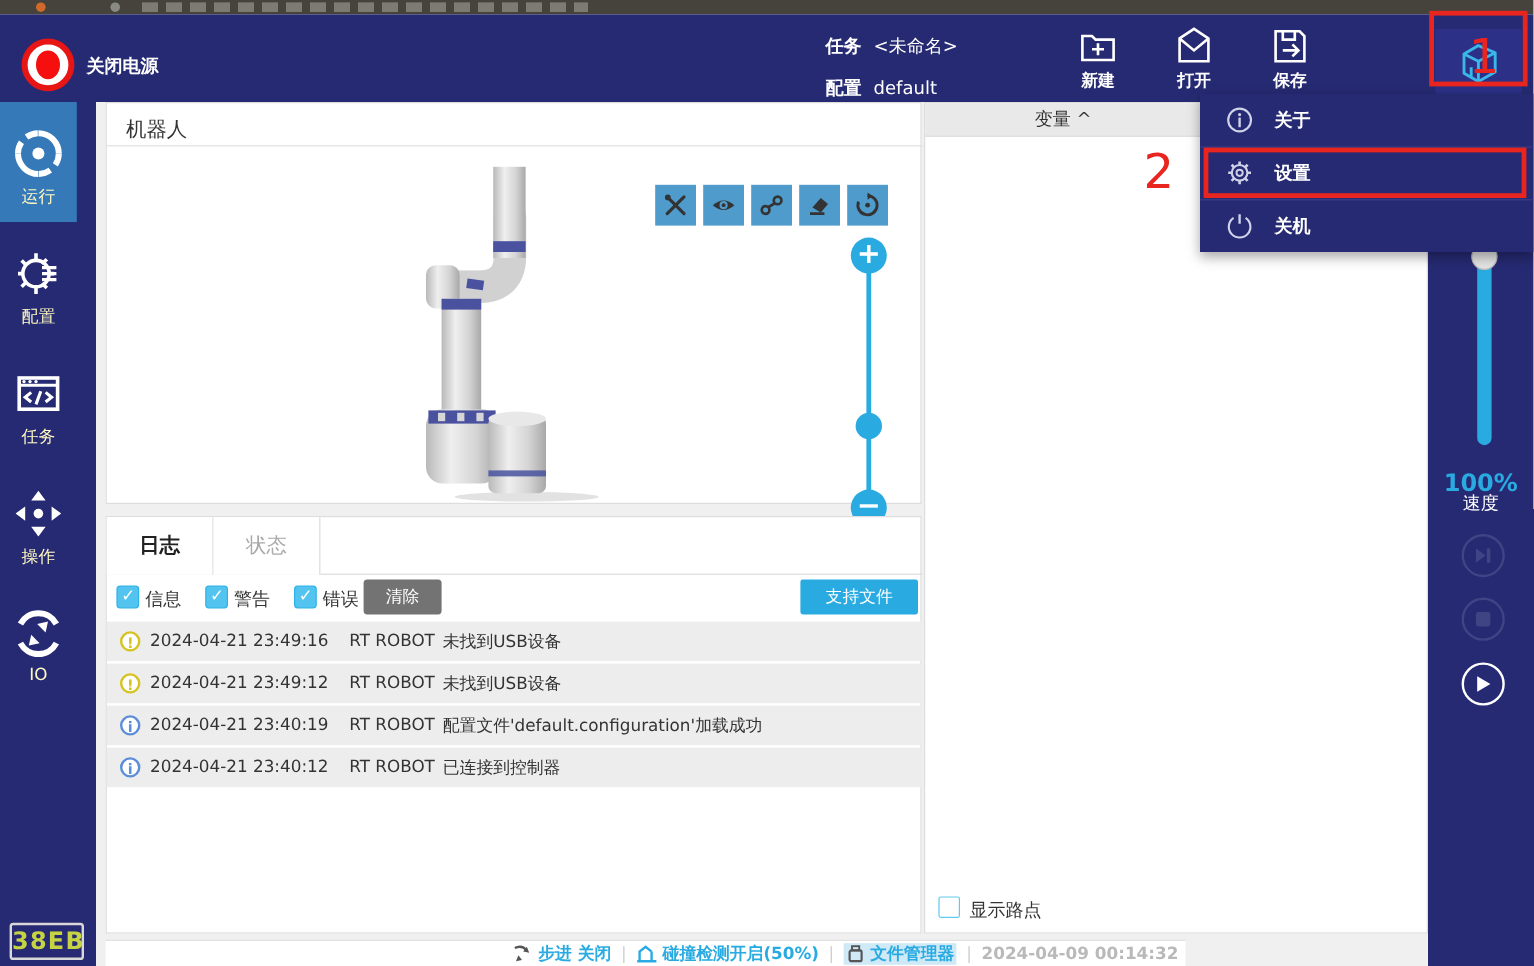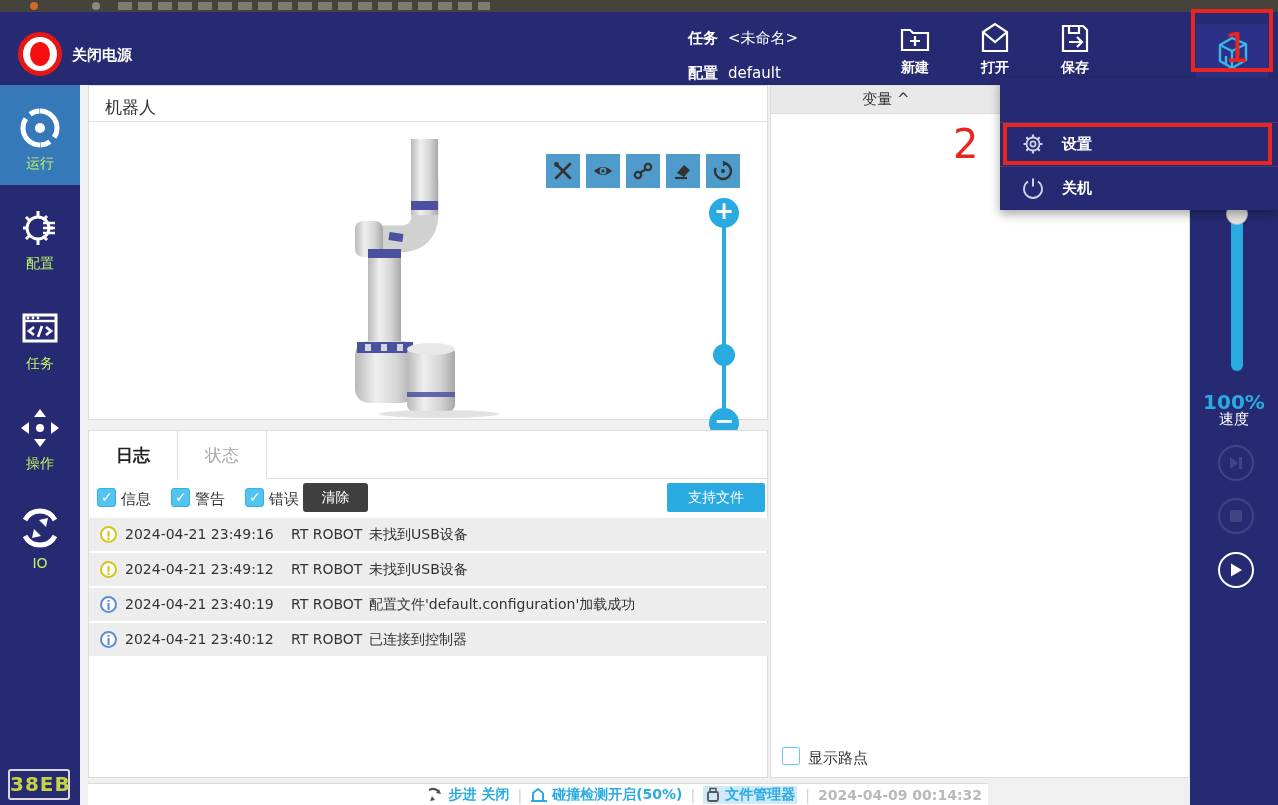--- a/index.html
+++ b/index.html
@@ -425,6 +425,14 @@
 </div>
 
 <div class="abs menu">
+  <div class="menu-item" style="top:0;">
+    <svg class="mi-ic" width="22" height="22" viewBox="0 0 22 22">
+      <circle cx="11" cy="11" r="9.5" fill="none" stroke="#cfd2e8" stroke-width="1.8"></circle>
+      <circle cx="11" cy="6.5" r="1.3" fill="#cfd2e8"></circle>
+      <rect x="10" y="9" width="2" height="8" fill="#cfd2e8"></rect>
+    </svg>
+    <div class="mi-lbl">关于</div>
+  </div>
   <div class="menu-sep" style="top:44px;"></div>
   <div class="menu-item" style="top:44px;padding-left:20px;">
     <svg class="mi-ic" width="22" height="22" viewBox="0 0 22 22">

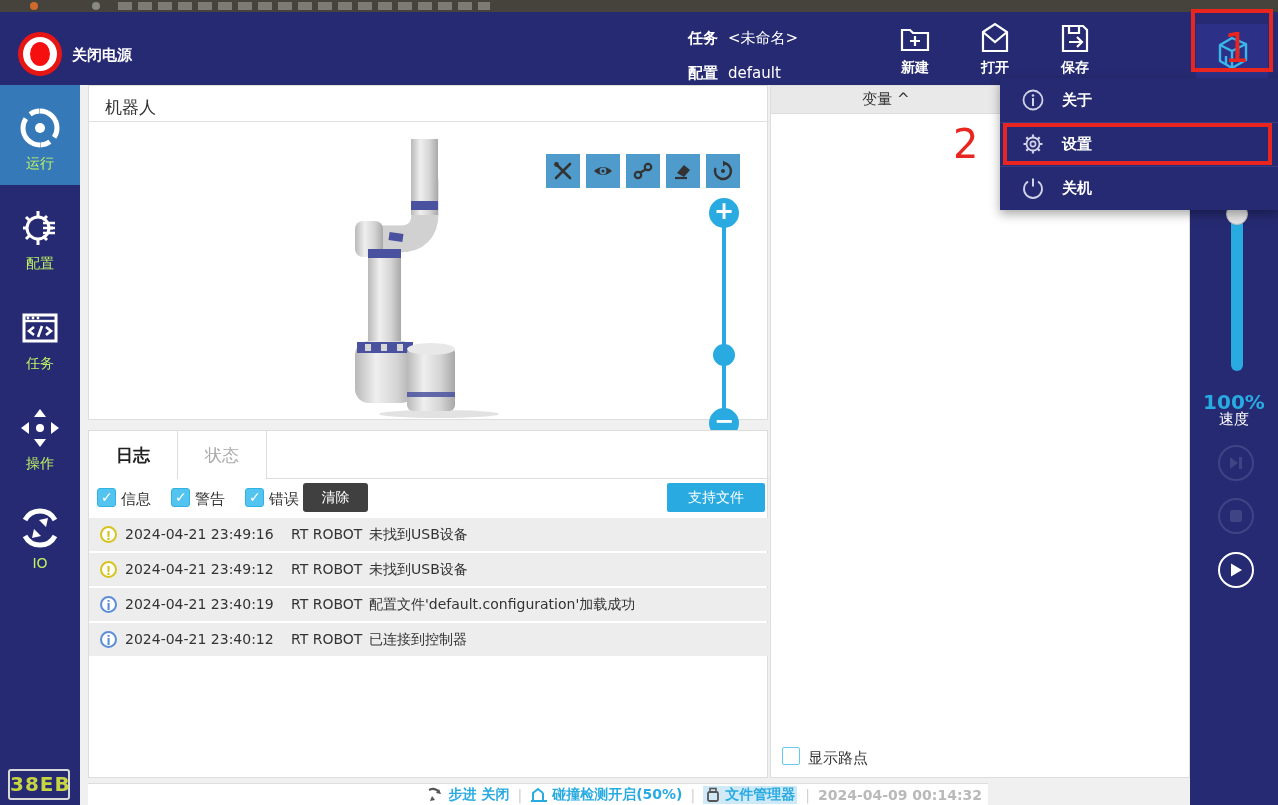--- a/index.html
+++ b/index.html
@@ -31,7 +31,7 @@
 
   
   .sidebar { left:0; top:85px; width:80px; height:720px; background:#262a72; z-index:4; }
-  .side-item { position:absolute; left:0; width:80px; height:100px; color:#bef264; text-align:center; cursor:pointer; }
+  .side-item { position:absolute; left:0; width:64px; height:100px; color:#fef9c3; text-align:center; cursor:pointer; }
   .side-item.active { background:#3579b8; }
   .side-item svg { display:block; margin:22px auto 6px auto; }
   .side-item .lbl { font-size:14px; }

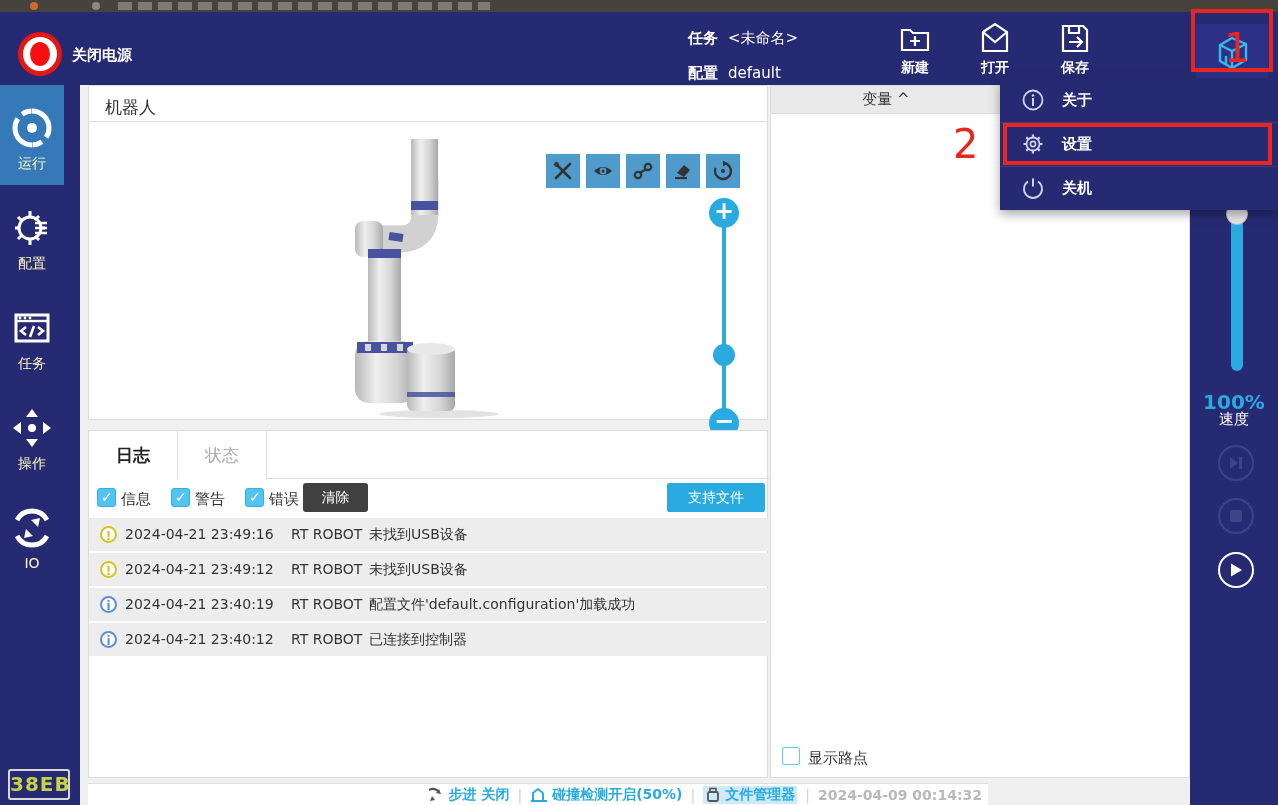--- a/index.html
+++ b/index.html
@@ -60,7 +60,7 @@
   .cb { width:19px; height:19px; border-radius:3px; background:#52c4ef; border:1px solid #2fb3e6; position:absolute; top:9px; cursor:pointer; }
   .cb::after { content:"✓"; color:#fff; font-size:14px; position:absolute; left:3px; top:0px; }
   .cb-lbl { position:absolute; top:11px; font-size:15px; color:#333; }
-  .btn-clear { position:absolute; left:214px; top:4px; width:65px; height:29px; background:#404040; color:#fff;
+  .btn-clear { position:absolute; left:214px; top:4px; width:65px; height:29px; background:#737373; color:#fff;
       border:none; border-radius:3px; font-size:14px; cursor:pointer; font-family:inherit; }
   .btn-support { position:absolute; left:578px; top:4px; width:98px; height:29px; background:#29abe2; color:#fff;
       border:none; border-radius:2px; font-size:14px; cursor:pointer; font-family:inherit; }

